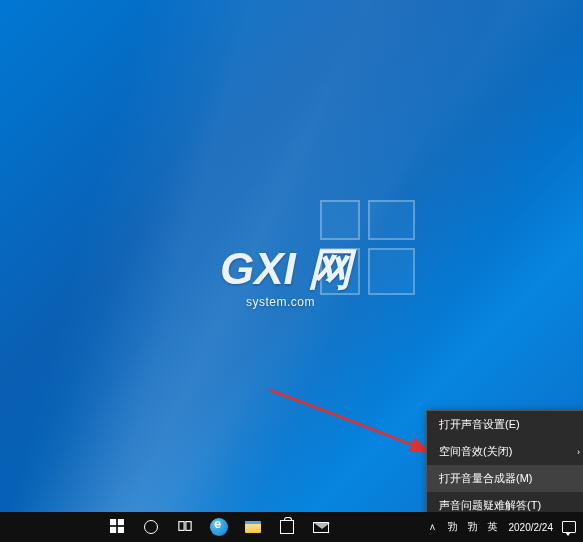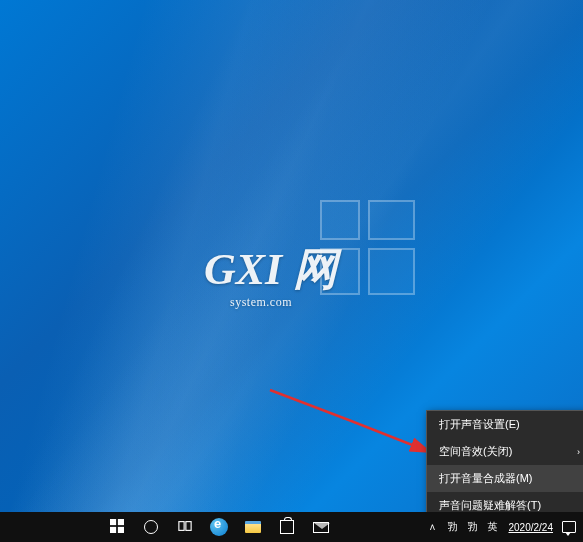--- a/index.html
+++ b/index.html
@@ -47,13 +47,12 @@
     .watermark {
       position: absolute;
       top: 240px;
-      left: 204px;
+      left: 220px;
       color: rgba(255,255,255,0.92);
       font-size: 26px;
       font-weight: bold;
       font-style: italic;
       text-shadow: 0 1px 3px rgba(0,0,0,0.3);
-      font-family: Liberation Serif, serif;
     }
     .watermark .main { font-size: 44px; }
     .watermark .sub {

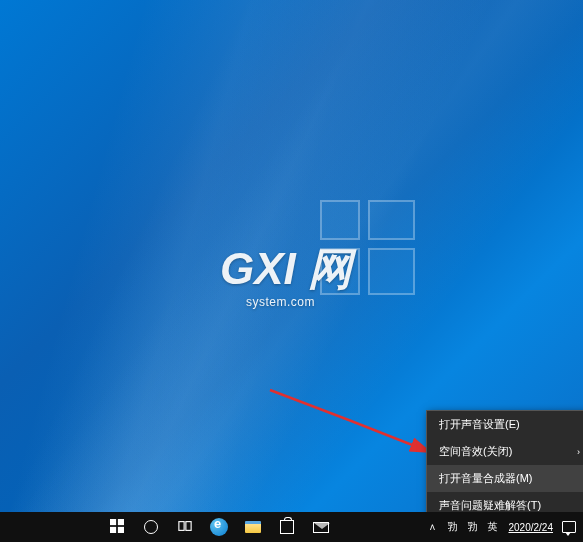--- a/index.html
+++ b/index.html
@@ -146,7 +146,6 @@
       padding: 0 6px;
       font-size: 10px;
       cursor: pointer;
-      text-decoration: underline;
     }
     .start-icon svg { width: 14px; height: 14px; fill: #fff; }
     .cortana-circle {

